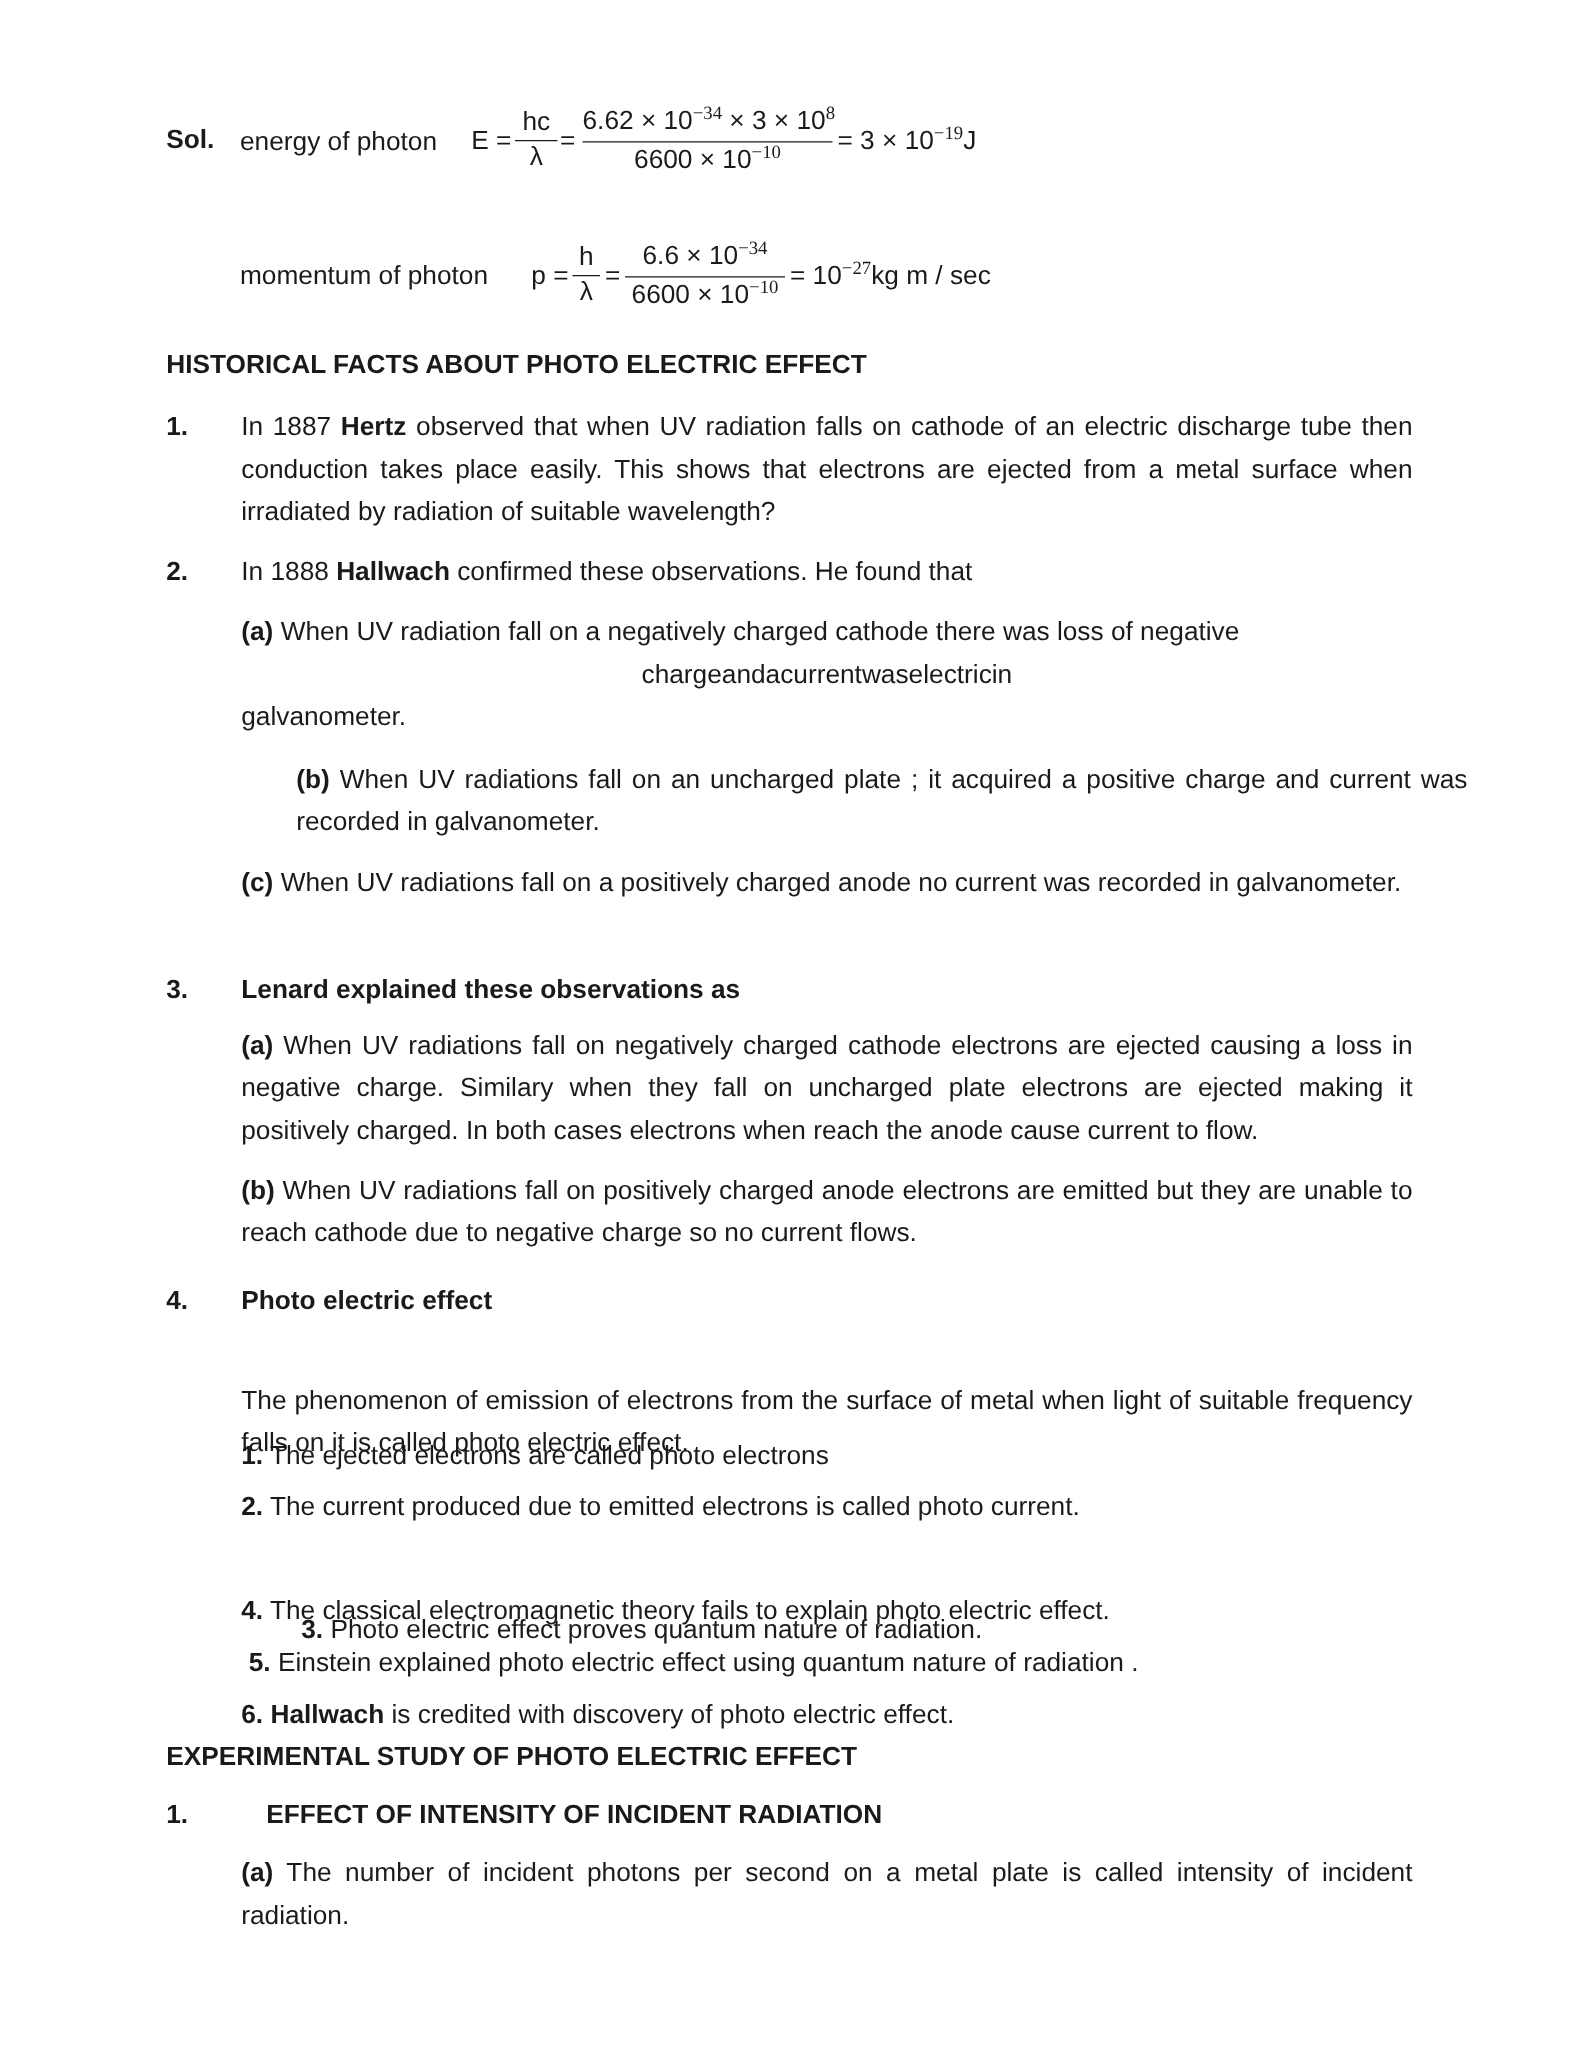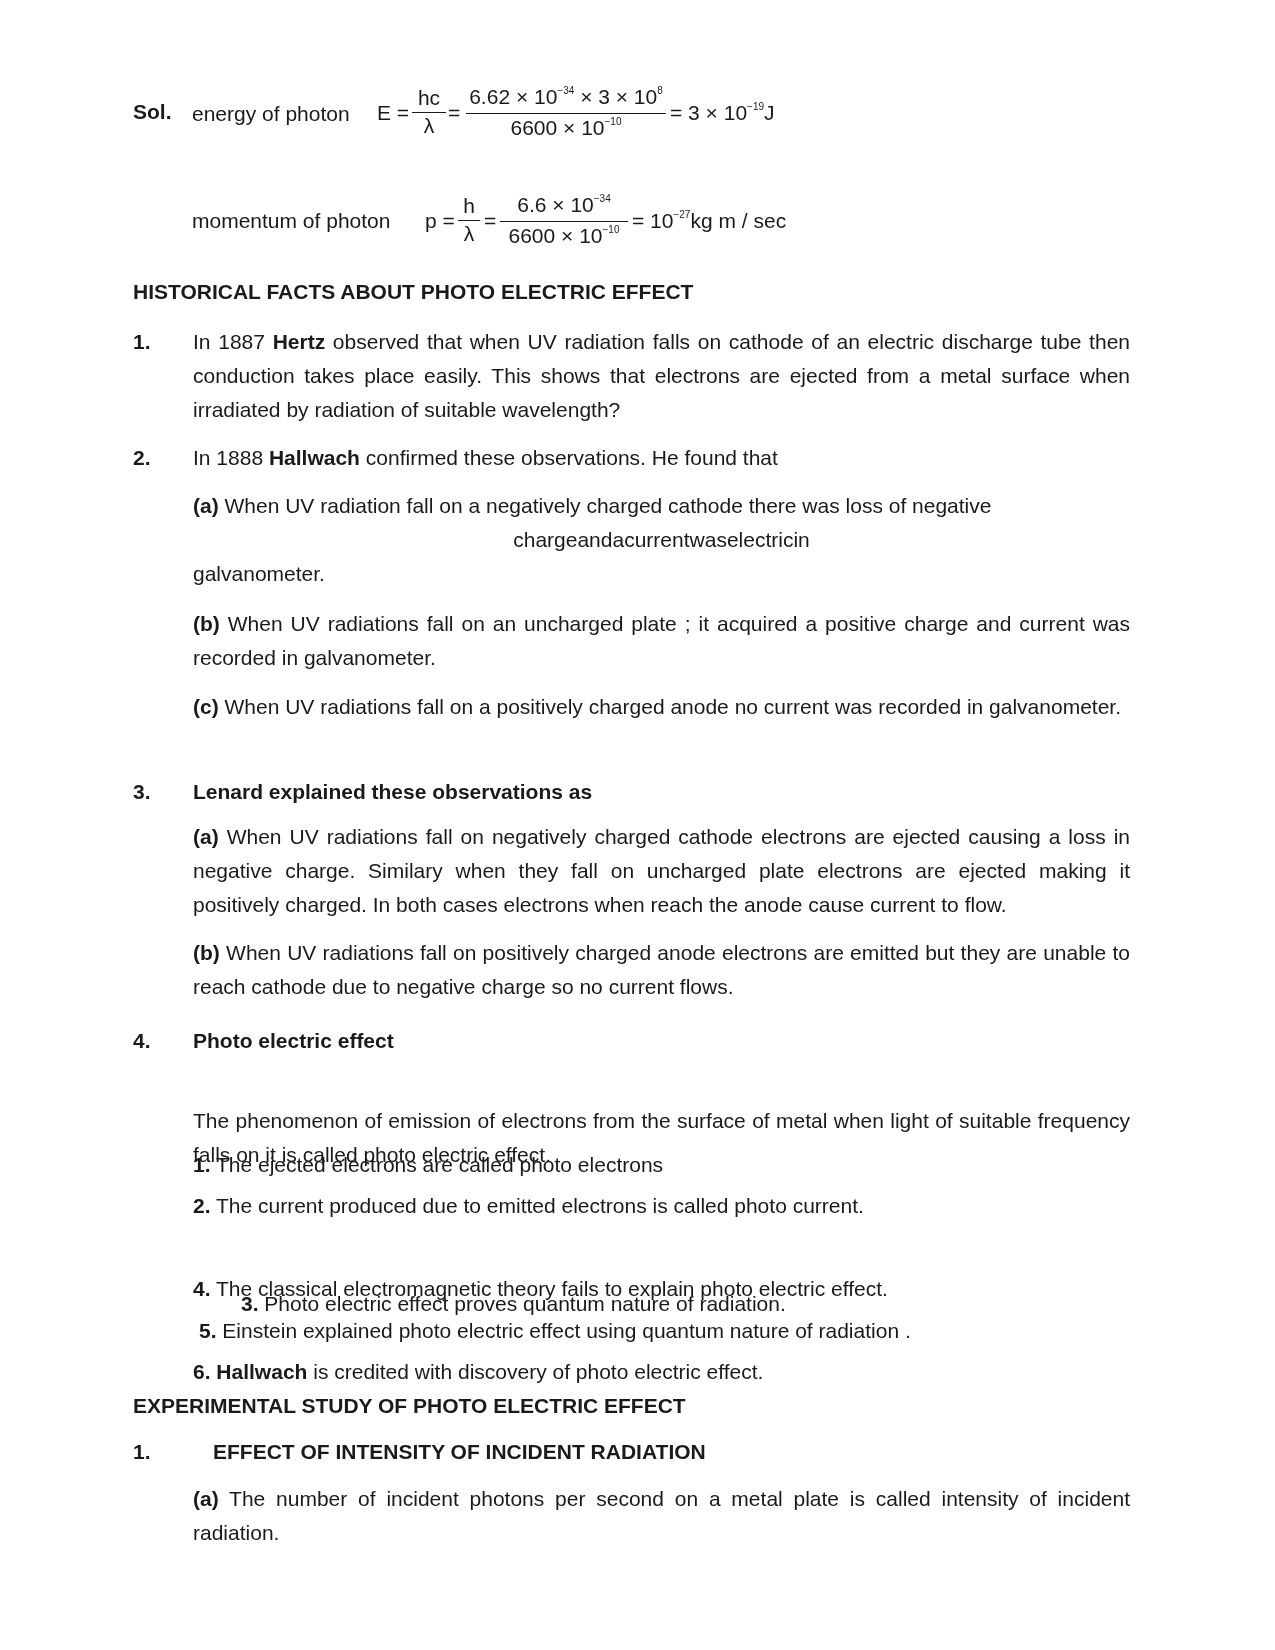--- a/index.html
+++ b/index.html
@@ -10,7 +10,7 @@
   .math { font-family:"Liberation Sans", sans-serif; font-size:21px; }
   .frac { position:absolute; text-align:center; }
   .bar { position:absolute; height:1px; background:#1a1a1a; }
-  sup { font-size:10px; vertical-align:top; position:relative; top:-6px; }
+  sup { font-size:15px; vertical-align:top; position:relative; top:-6px;font-family:Liberation Serif, serif; }
   .just { position:absolute; left:193px; width:937px; text-align:justify; line-height:34px; }
   .spread { position:absolute; left:193px; width:937px; display:flex; justify-content:center; line-height:24px; }
 </style>

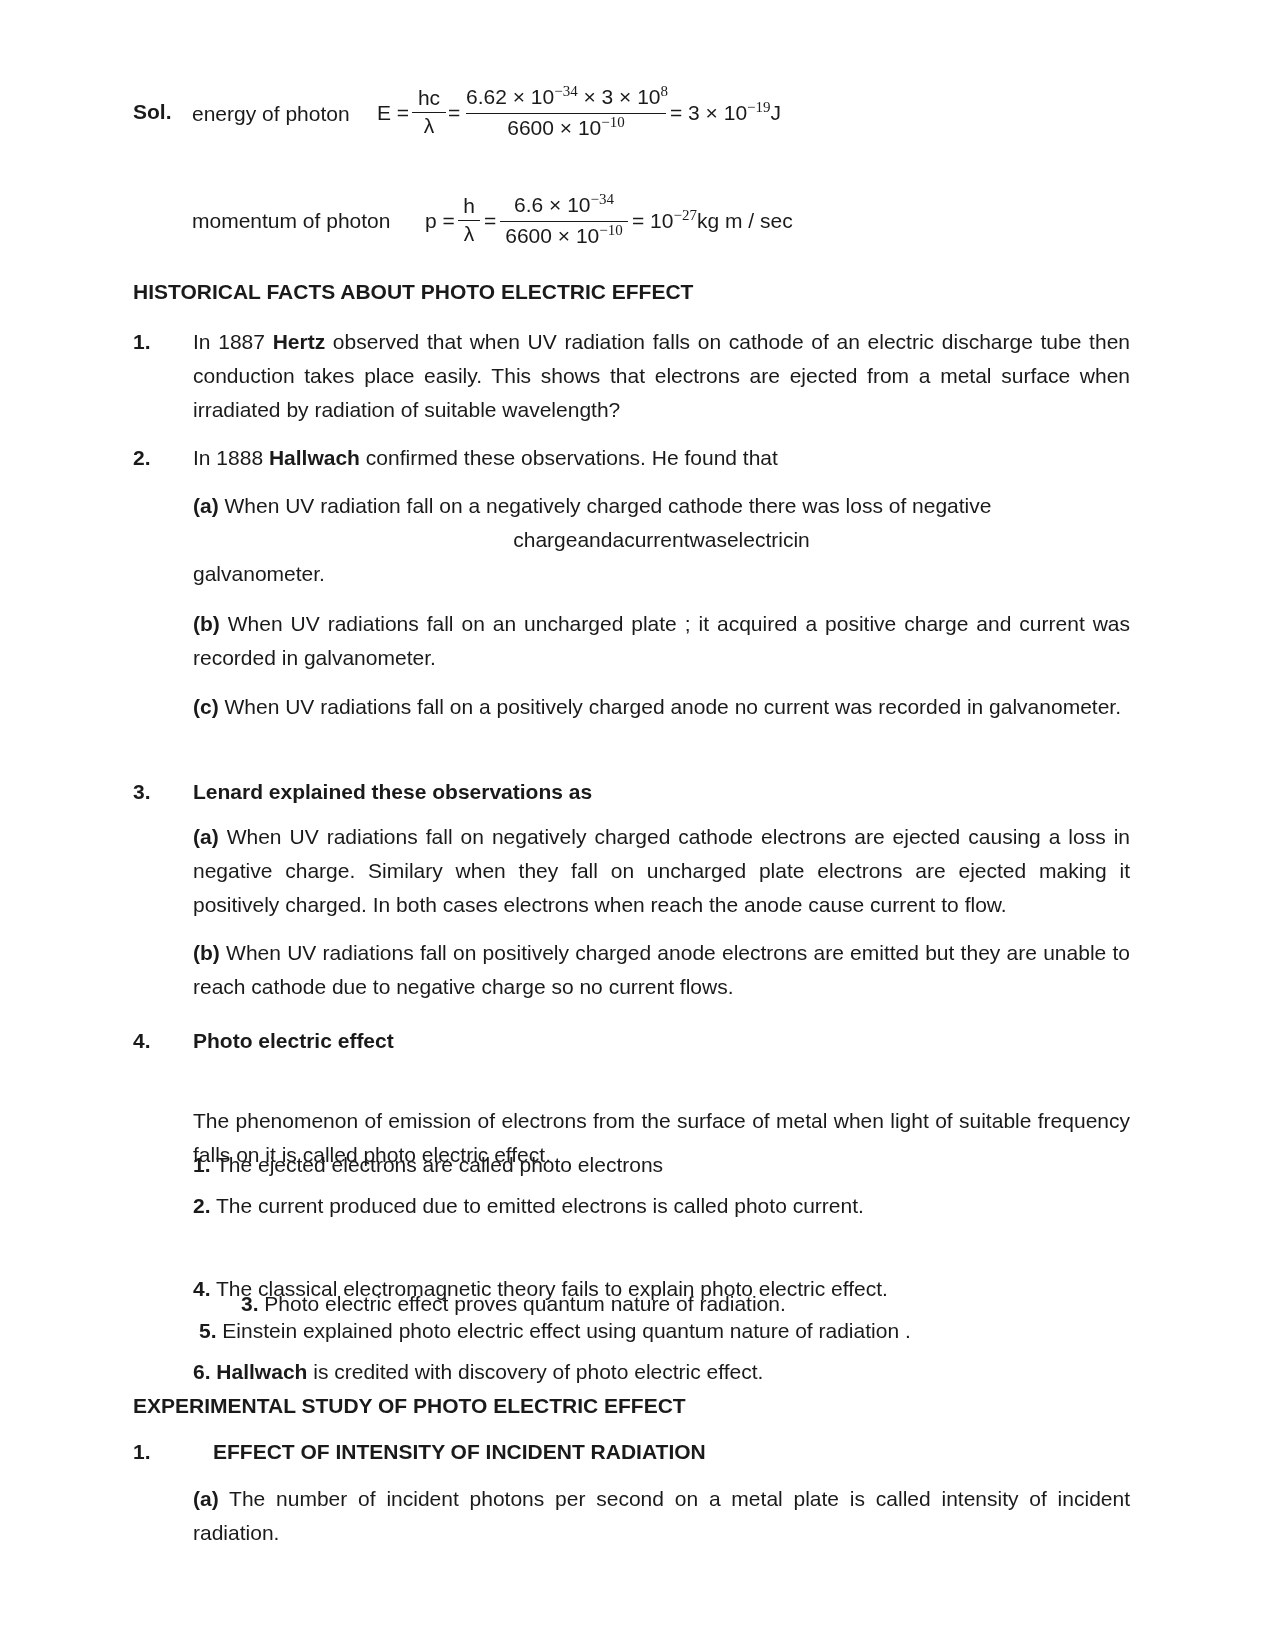--- a/index.html
+++ b/index.html
@@ -70,7 +70,7 @@
 </div>
 <div class="line" style="left:193px;top:562px;">galvanometer.</div>
 
-<div class="just" style="top:607px;"><span class="b">(b)</span><span> When UV radiations fall on an uncharged plate ; it acquired a positive charge and current was recorded in galvanometer.</span></div>
+<div class="just" style="top:607px;margin-left:44px;"><span class="b">(b)</span><span> When UV radiations fall on an uncharged plate ; it acquired a positive charge and current was recorded in galvanometer.</span></div>
 <div class="just" style="top:690px;"><span class="b">(c)</span><span> When UV radiations fall on a positively charged anode no current was recorded in galvanometer.</span></div>
 
 <div class="line b" style="left:133px;top:780px;">3.</div>

